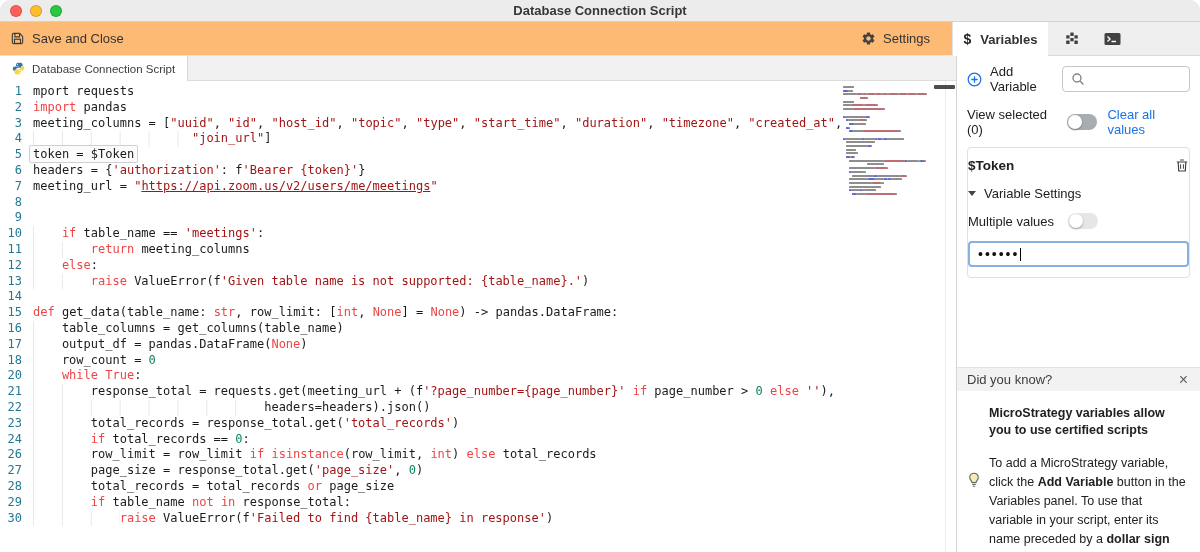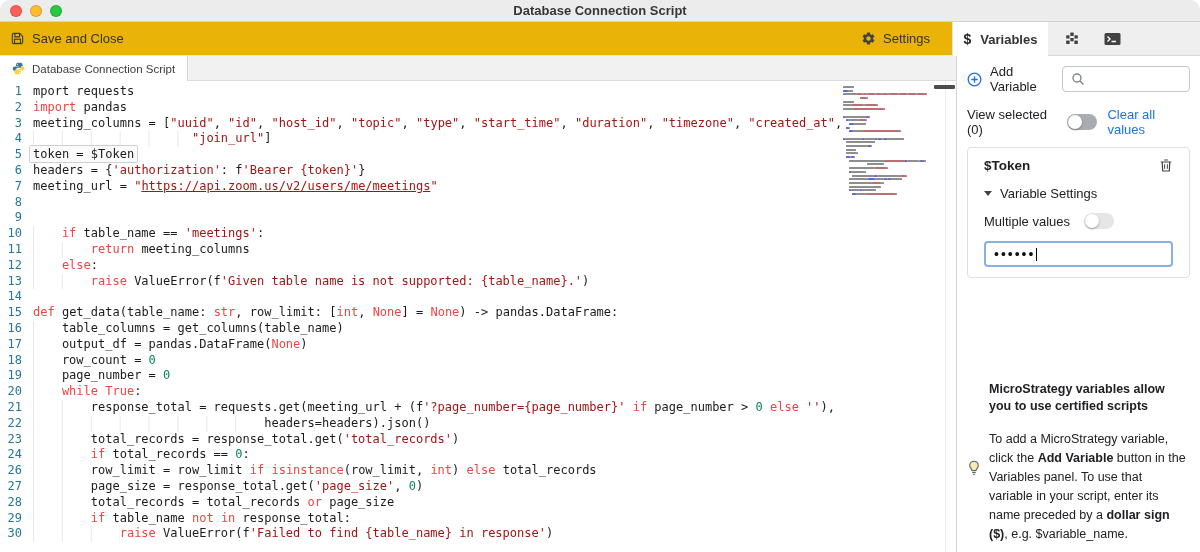--- a/index.html
+++ b/index.html
@@ -16,7 +16,7 @@
   .win-title { font-size:13px; font-weight:bold; color:#373737; }
 
   
-  .toolbar { height:34px; flex:none; display:flex; align-items:stretch; background:#eab308; }
+  .toolbar { height:34px; flex:none; display:flex; align-items:stretch; background:#fdba74; }
   .tb-left { flex:1; display:flex; align-items:center; gap:7px; padding-left:10px; border-bottom:1px solid #e6e6e6; }
   .tb-label { font-size:13px; color:#333; }
   .tb-settings { display:flex; align-items:center; gap:7px; padding:0 22px 0 12px; border-bottom:1px solid #e6e6e6; cursor:default; }

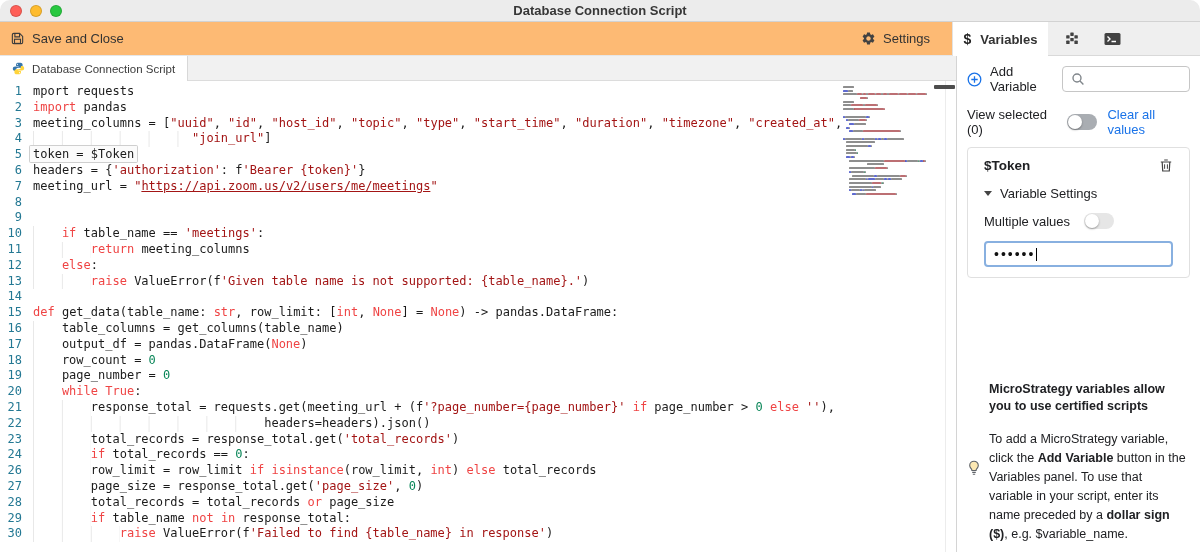--- a/index.html
+++ b/index.html
@@ -73,7 +73,7 @@
   .tgl-light { background:#e6e6e6; margin-left:14px; }
   .link { color:#1a73e8; font-weight:500; margin-left:auto; cursor:default; }
 
-  .var-card { border:1px solid #e0e0e0; border-radius:4px; padding:10px 16px; margin-top:2px; }
+  .var-card { border:1px solid #e0e0e0; border-radius:4px; padding:10px 0; margin-top:2px; }
   .card-head { display:flex; align-items:center; justify-content:space-between; }
   .var-name { font-weight:bold; font-size:13.5px; }
   .settings-row { display:flex; align-items:center; gap:8px; margin-top:13px; }

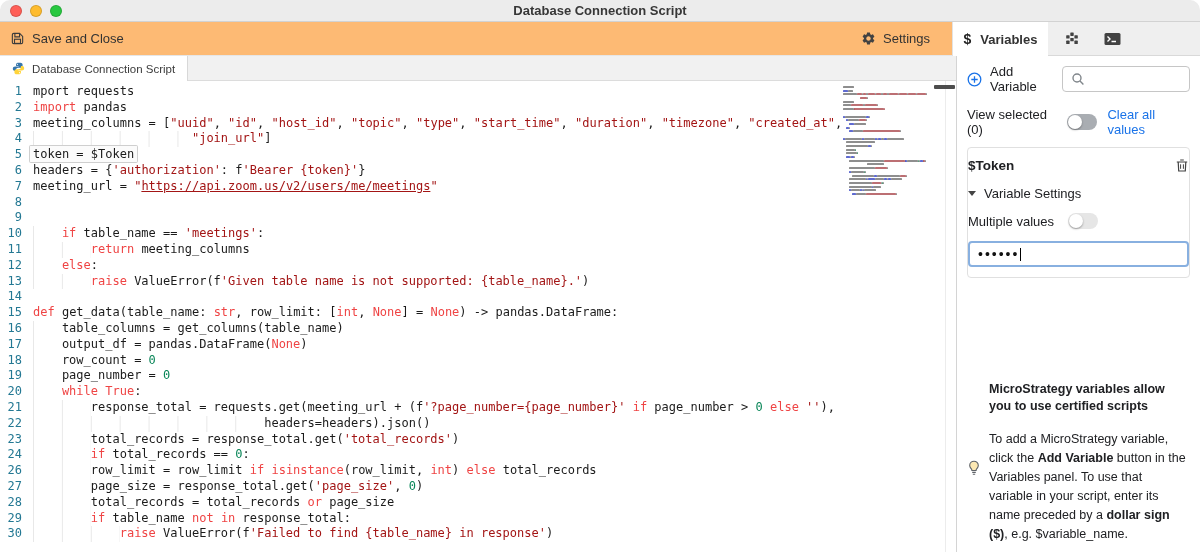--- a/index.html
+++ b/index.html
@@ -187,7 +187,6 @@
             <div class="cl"><span class="ln">16</span><span class="ct"><span class="ind" style="width: 4ch;"></span><span class="t-p">table_columns = get_columns(table_name)</span></span></div>
             <div class="cl"><span class="ln">17</span><span class="ct"><span class="ind" style="width: 4ch;"></span><span class="t-p">output_df = pandas.DataFrame(</span><span class="t-k">None</span><span class="t-p">)</span></span></div>
             <div class="cl"><span class="ln">18</span><span class="ct"><span class="ind" style="width: 4ch;"></span><span class="t-p">row_count = </span><span class="t-n">0</span></span></div>
-            <div class="cl"><span class="ln">19</span><span class="ct"><span class="ind" style="width: 4ch;"></span><span class="t-p">page_number = </span><span class="t-n">0</span></span></div>
             <div class="cl"><span class="ln">20</span><span class="ct"><span class="ind" style="width: 4ch;"></span><span class="t-k">while</span><span class="t-p"> </span><span class="t-k">True</span><span class="t-p">:</span></span></div>
             <div class="cl"><span class="ln">21</span><span class="ct"><span class="ind" style="width: 8ch;"></span><span class="t-p">response_total = requests.get(meeting_url + (f</span><span class="t-s">'?page_number={page_number}'</span><span class="t-p"> </span><span class="t-k">if</span><span class="t-p"> page_number &gt; </span><span class="t-n">0</span><span class="t-p"> </span><span class="t-k">else</span><span class="t-p"> </span><span class="t-s">''</span><span class="t-p">),</span></span></div>
             <div class="cl"><span class="ln">22</span><span class="ct"><span class="ind" style="width: 32ch;"></span><span class="t-p">headers=headers).json()</span></span></div>

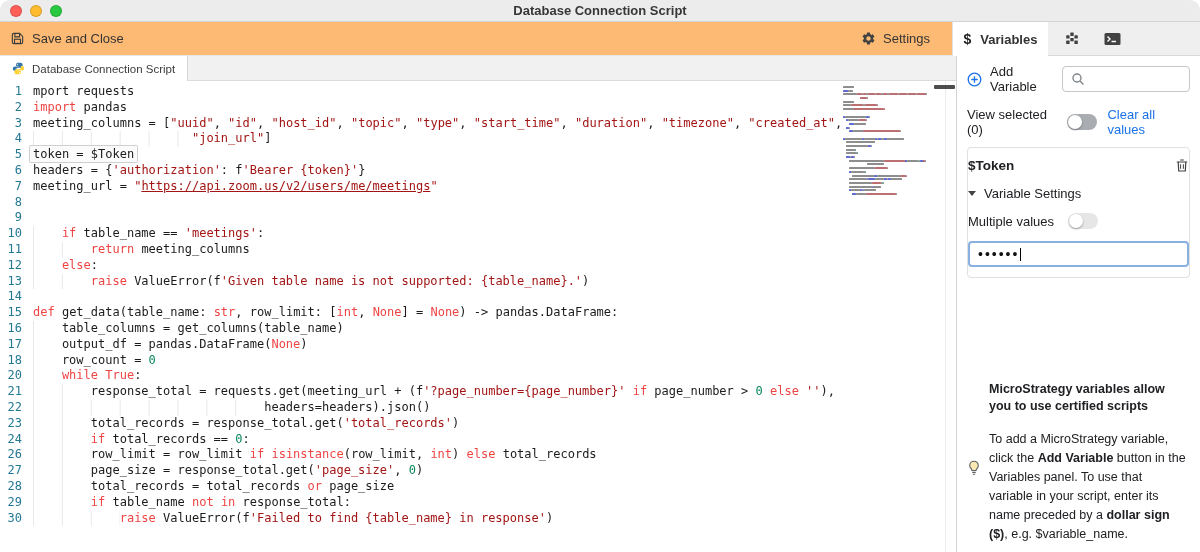--- a/index.html
+++ b/index.html
@@ -293,6 +293,10 @@
       </div>
 
       <div class="dyk">
+        <div class="dyk-header">
+          <span>Did you know?</span>
+          <span class="dyk-close">×</span>
+        </div>
         <div class="dyk-body">
           <span class="icon-btn" style="margin-top:2px;">
             <svg width="14" height="16" viewBox="0 0 14 16">

